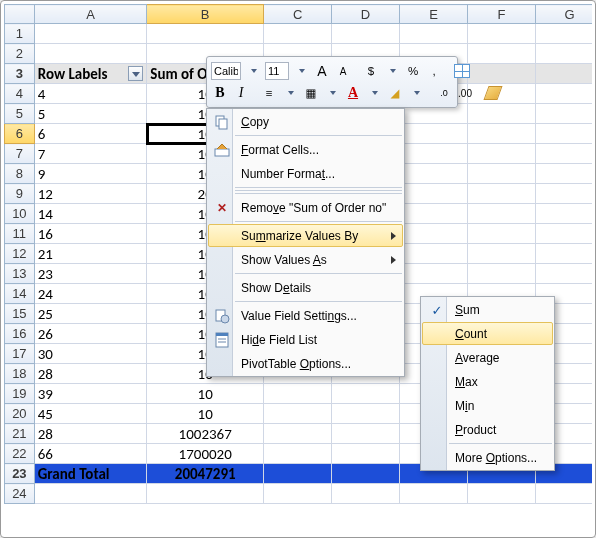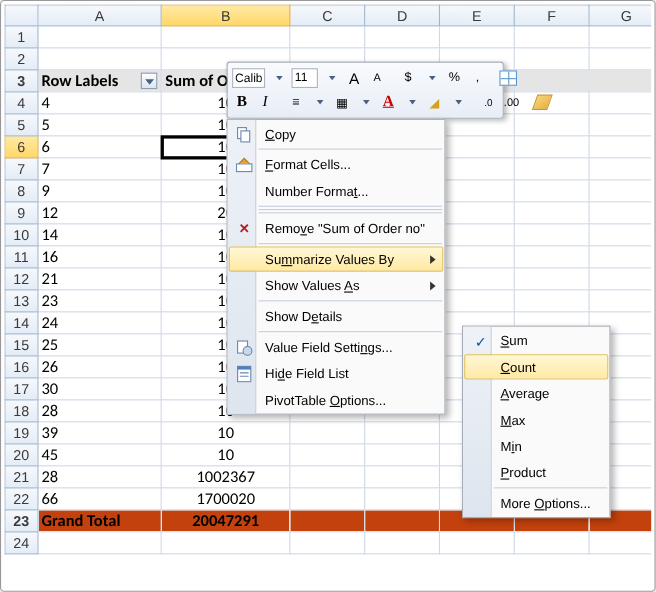--- a/index.html
+++ b/index.html
@@ -69,7 +69,7 @@
   .num { text-align: center; }
   .lab { text-align: left; }
   .pivothdr td { background: #e5e5e5; font-weight: bold; }
-  .grandtotal td { background: #c2410c; font-weight: bold; }
+  .grandtotal td { background: #1d4ed8; font-weight: bold; }
   .pivothdr .dropbtn {
     float: right;
     width: 15px; height: 15px;

